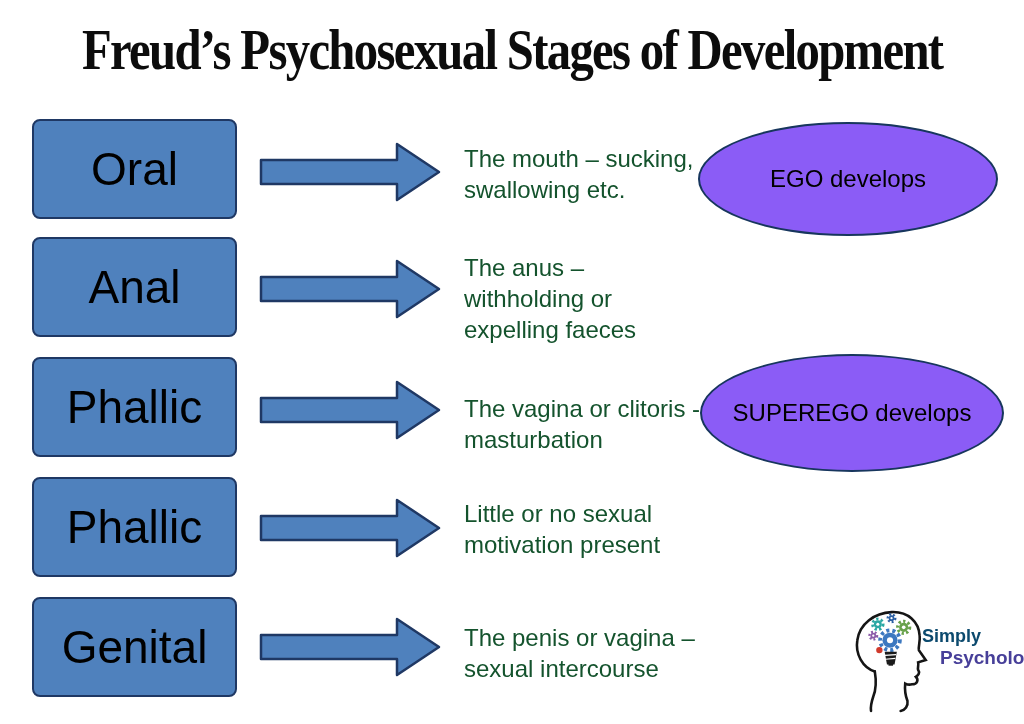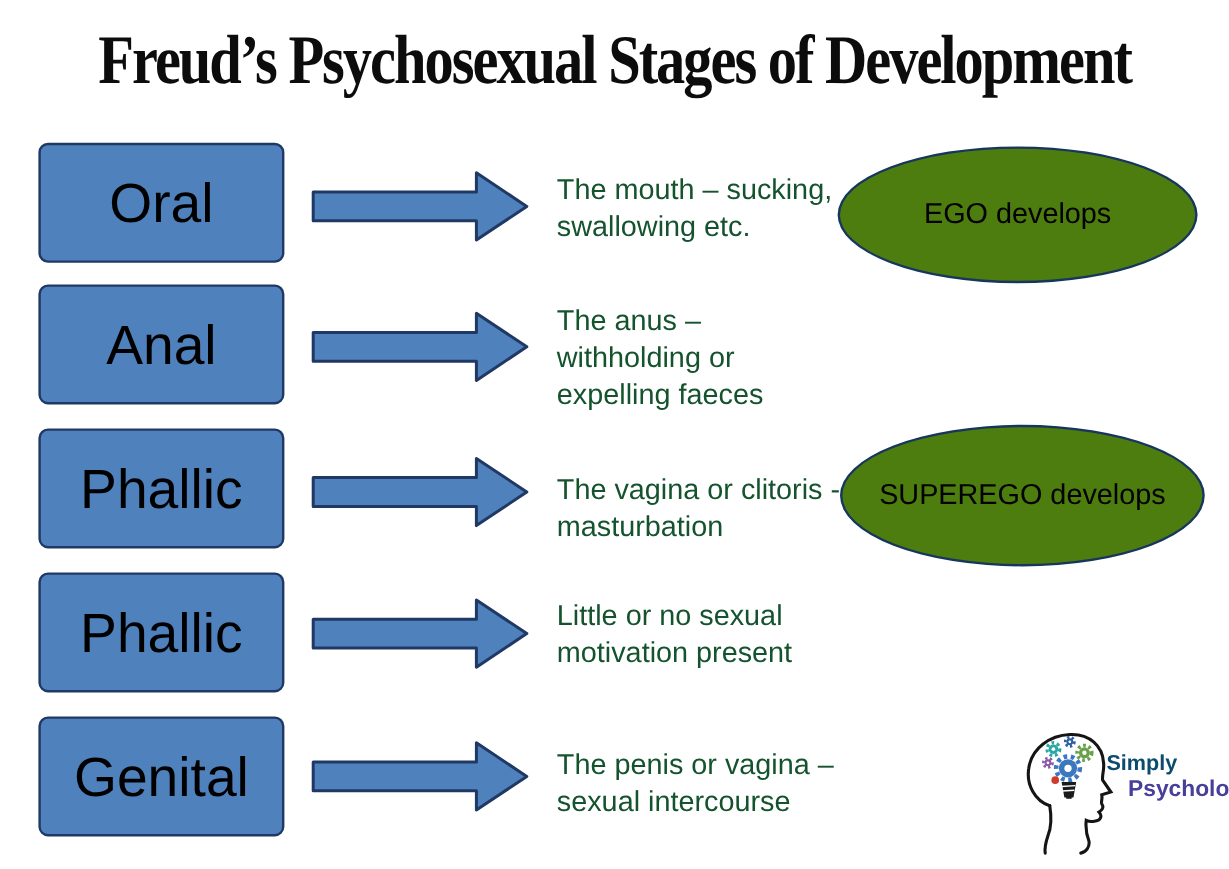--- a/index.html
+++ b/index.html
@@ -27,7 +27,7 @@
   }
   .desc-r0{top:143px}.desc-r1{top:252px}.desc-r2{top:393px}.desc-r3{top:498px}.desc-r4{top:622px}
   .ellipse{
-    position:absolute;background:#4d7c0f;border:2px solid #17365d;border-radius:50%;
+    position:absolute;background:#8b5cf6;border:2px solid #17365d;border-radius:50%;
     display:flex;align-items:center;justify-content:center;
     font-size:24px;color:#000;text-align:right;
   }

